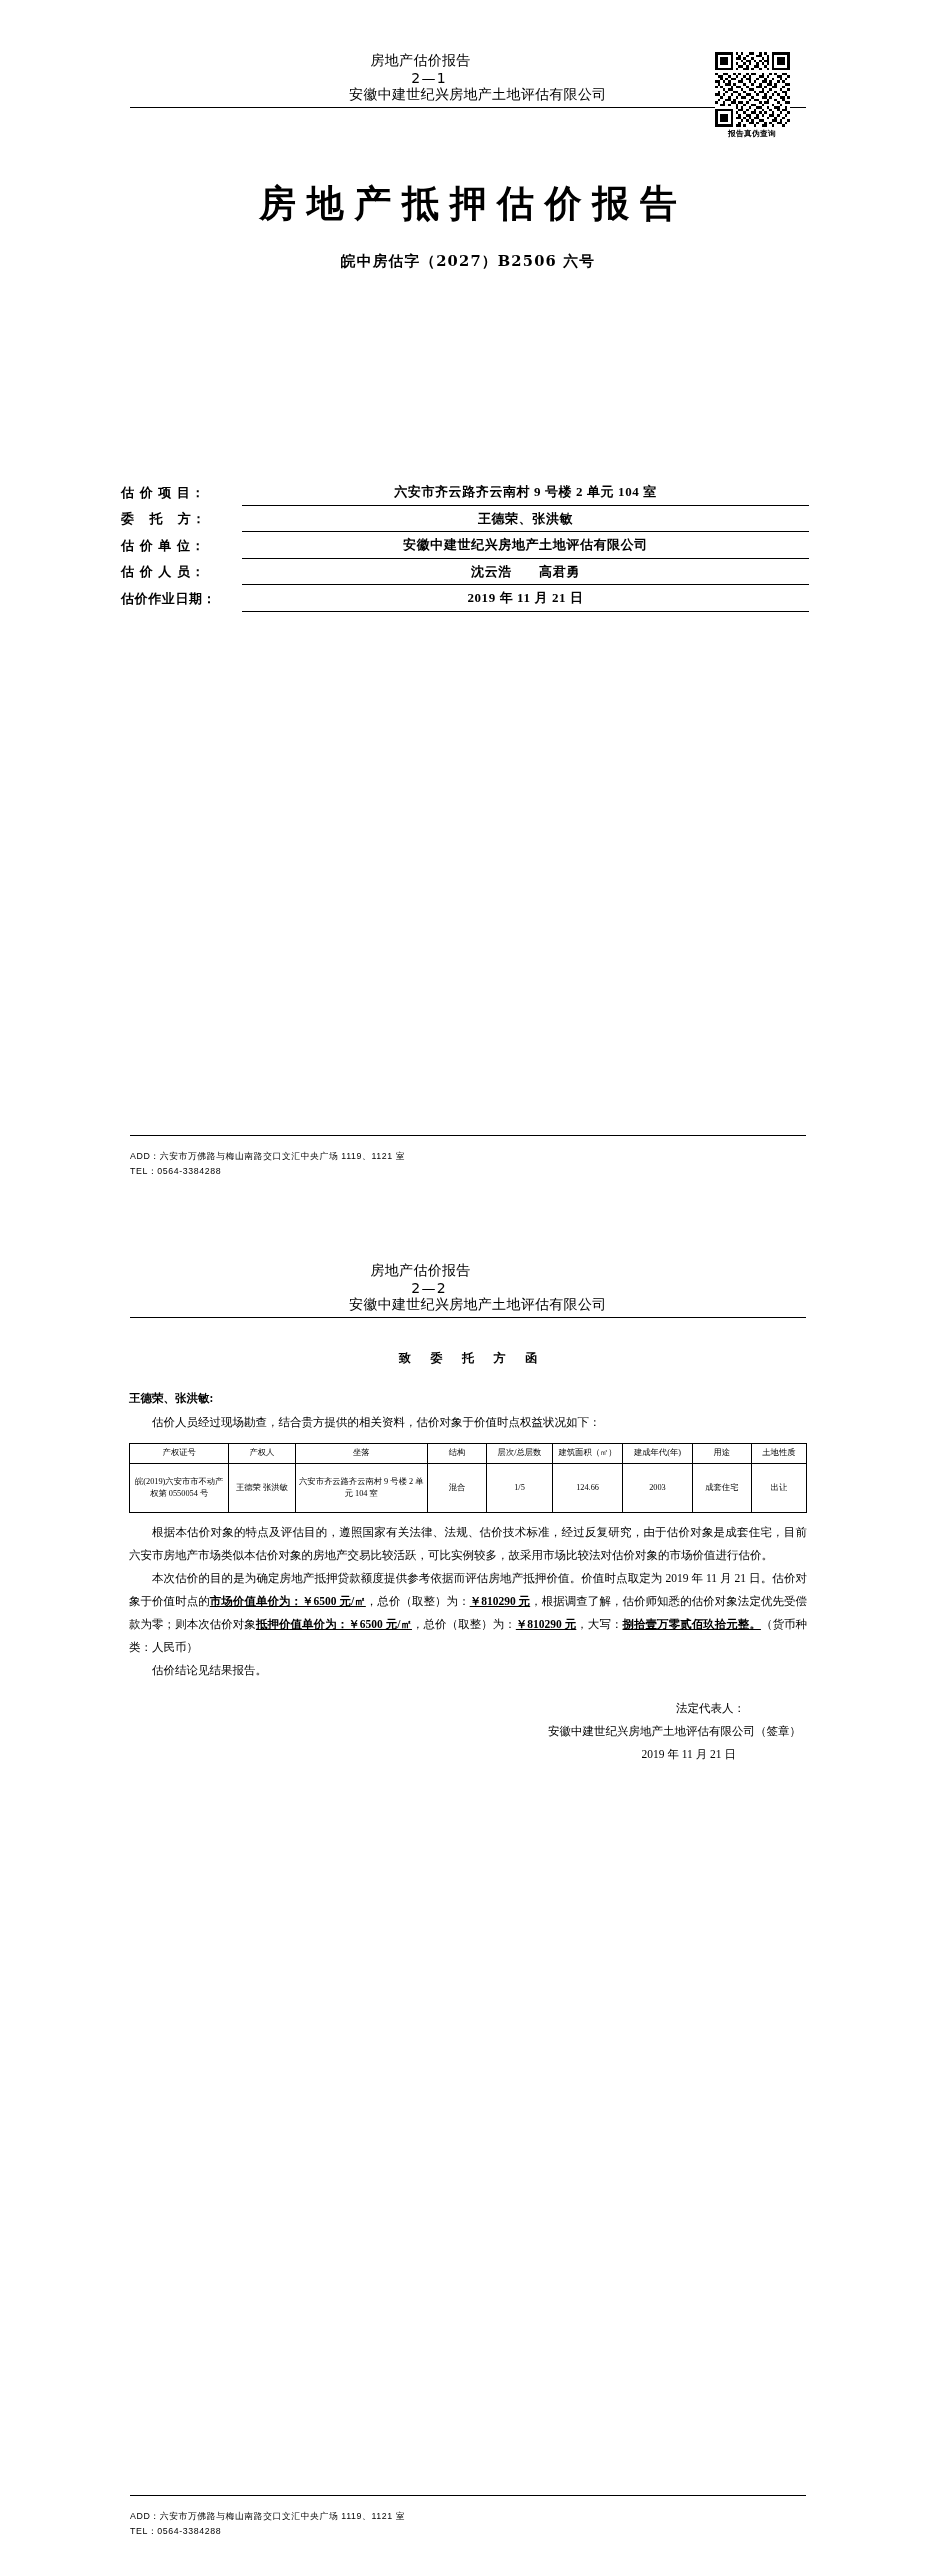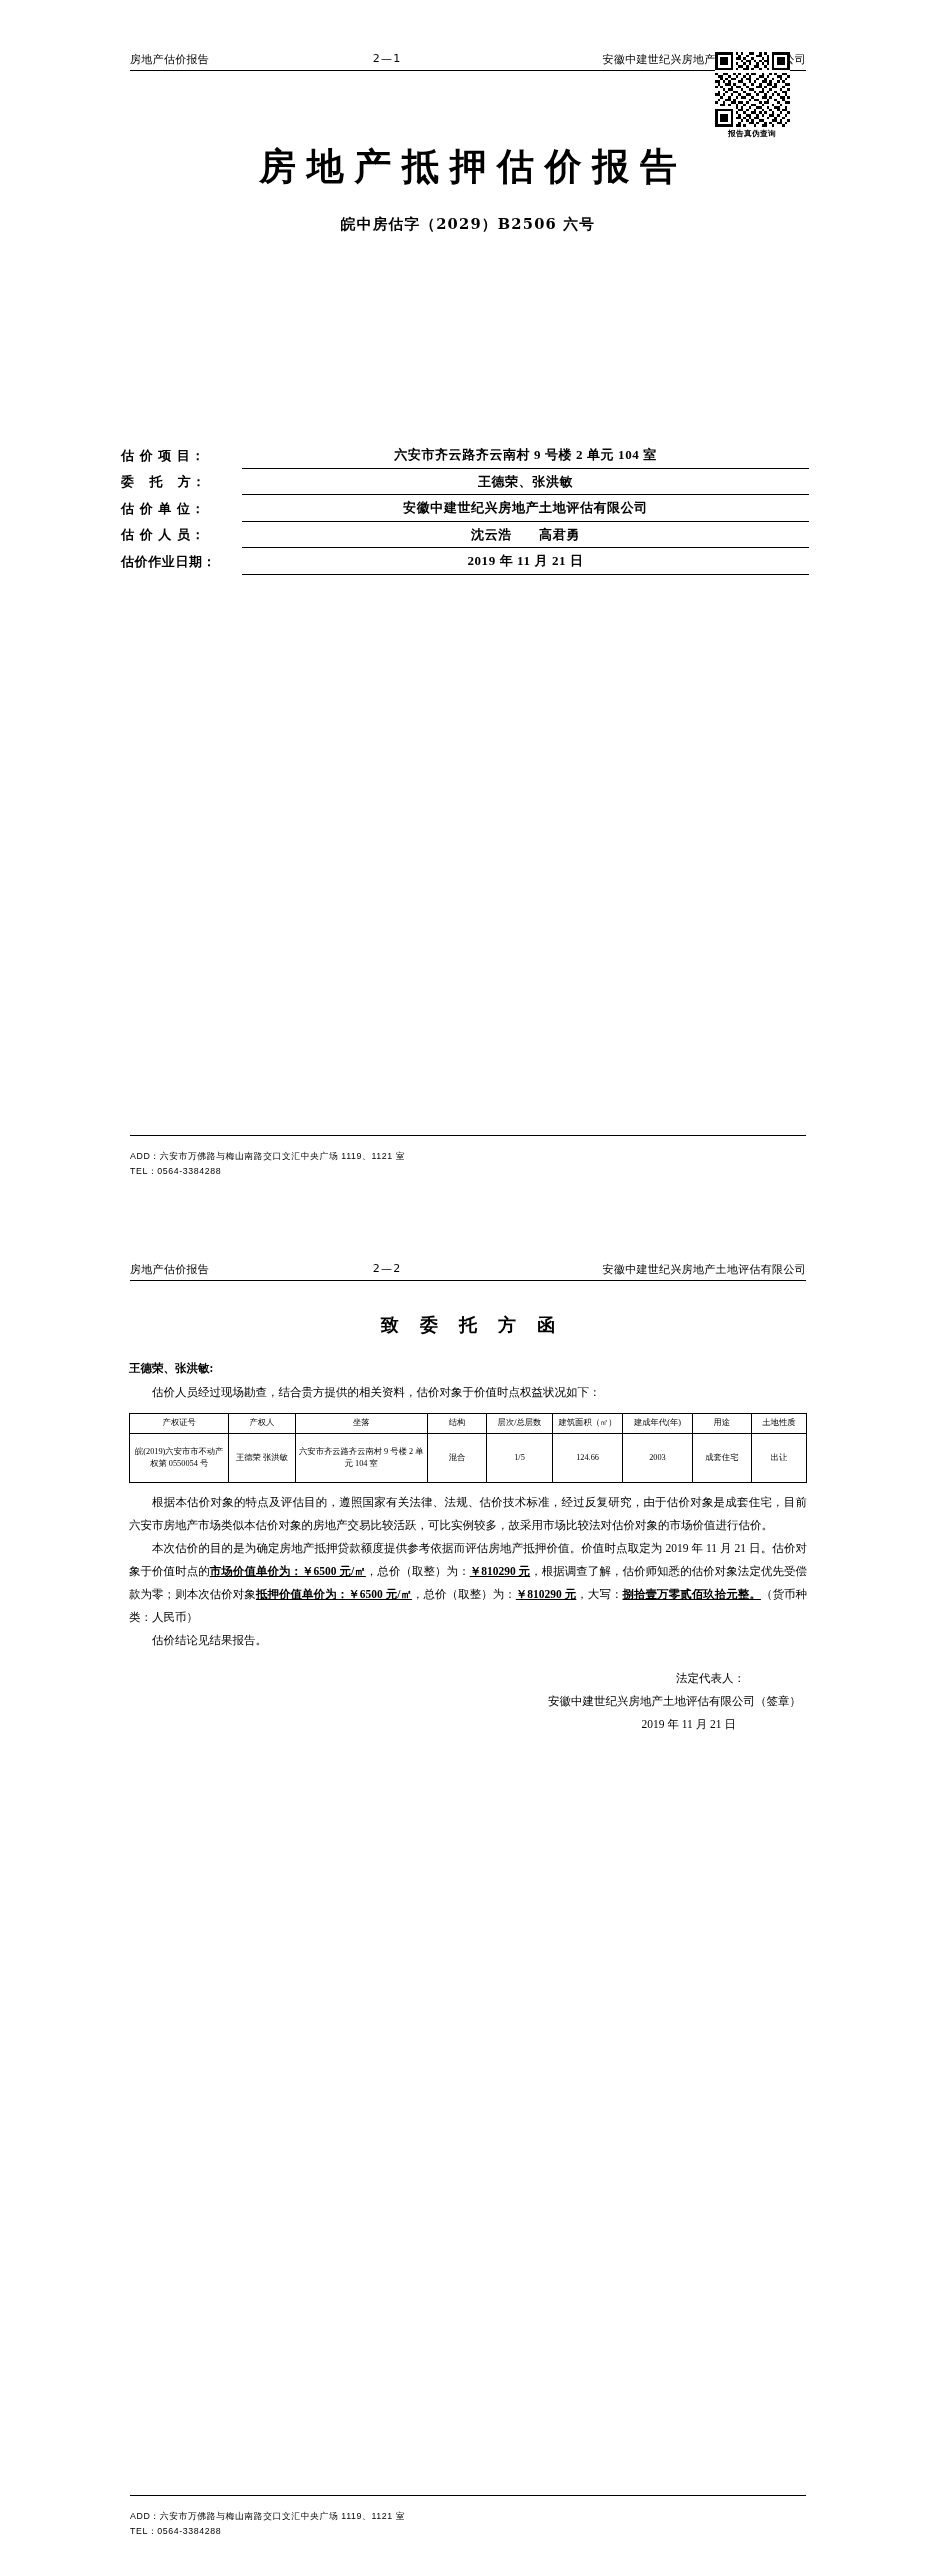--- a/index.html
+++ b/index.html
@@ -26,13 +26,14 @@
   
   .running {
     display: flex;
-    align-items: flex-start;
+    align-items: center;
     font-family: "DejaVu Sans", "Liberation Sans", sans-serif;
-    font-size: 11px;
+    font-size: 14px;
     letter-spacing: 0.3px;
     border-bottom: 1.2px solid #000;
     padding: 0 0 2.9px 0;
     margin: 0 130px;
+    flex-direction: column;
   }
   .running .rh-left { width: 195px; }
   .running .rh-mid  { flex: 1; text-align: center; letter-spacing: 1.2px; }

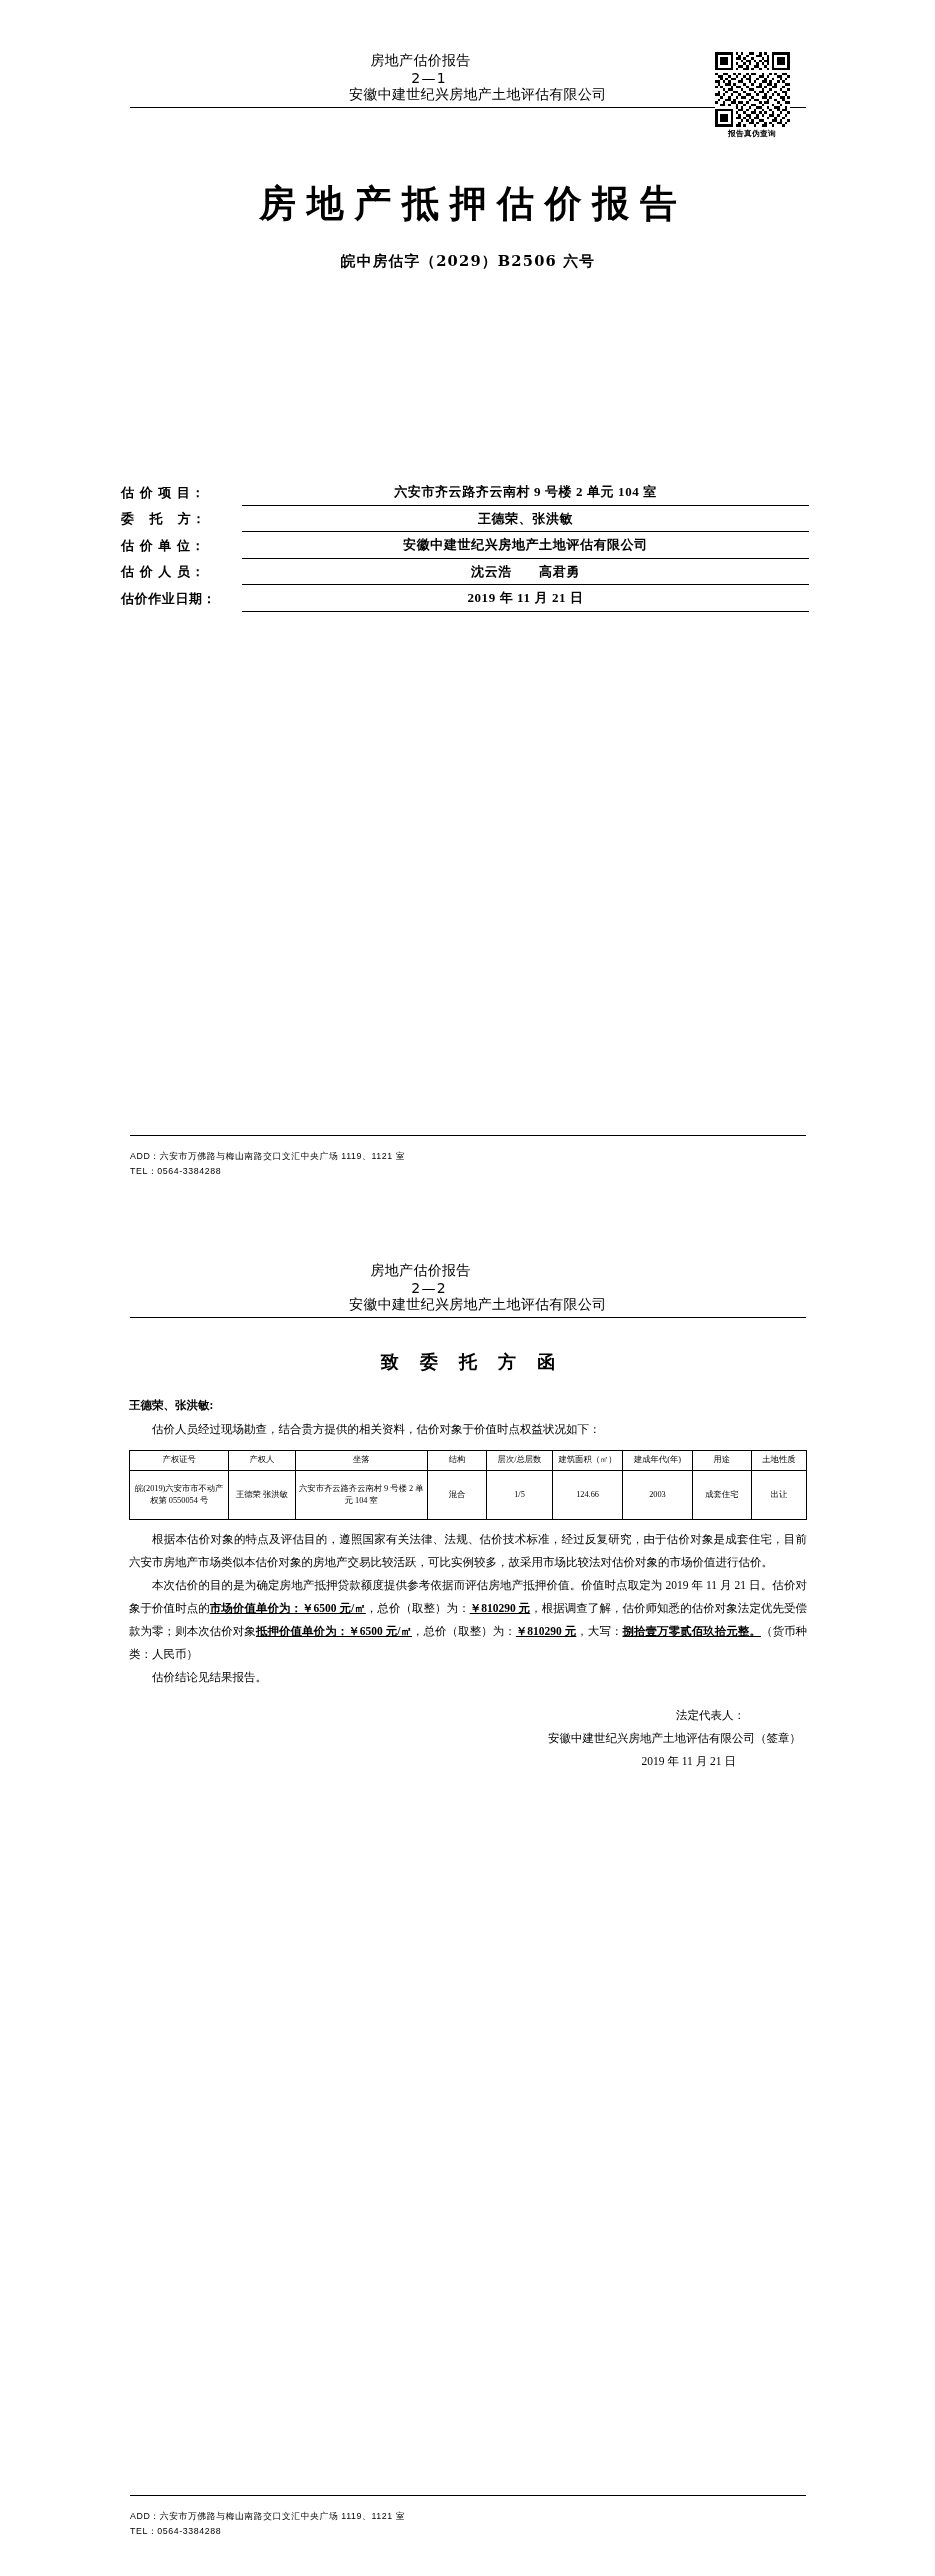--- a/index.html
+++ b/index.html
@@ -424,7 +424,7 @@
     </div>
 
     <div class="main-title">房地产抵押估价报告</div>
-    <div class="sub-title">皖中房估字（2029）B2506 六号</div>
+    <div class="sub-title">皖中房估字（2027）B2506 六号</div>
 
     <div class="fields">
       <div class="field-row">

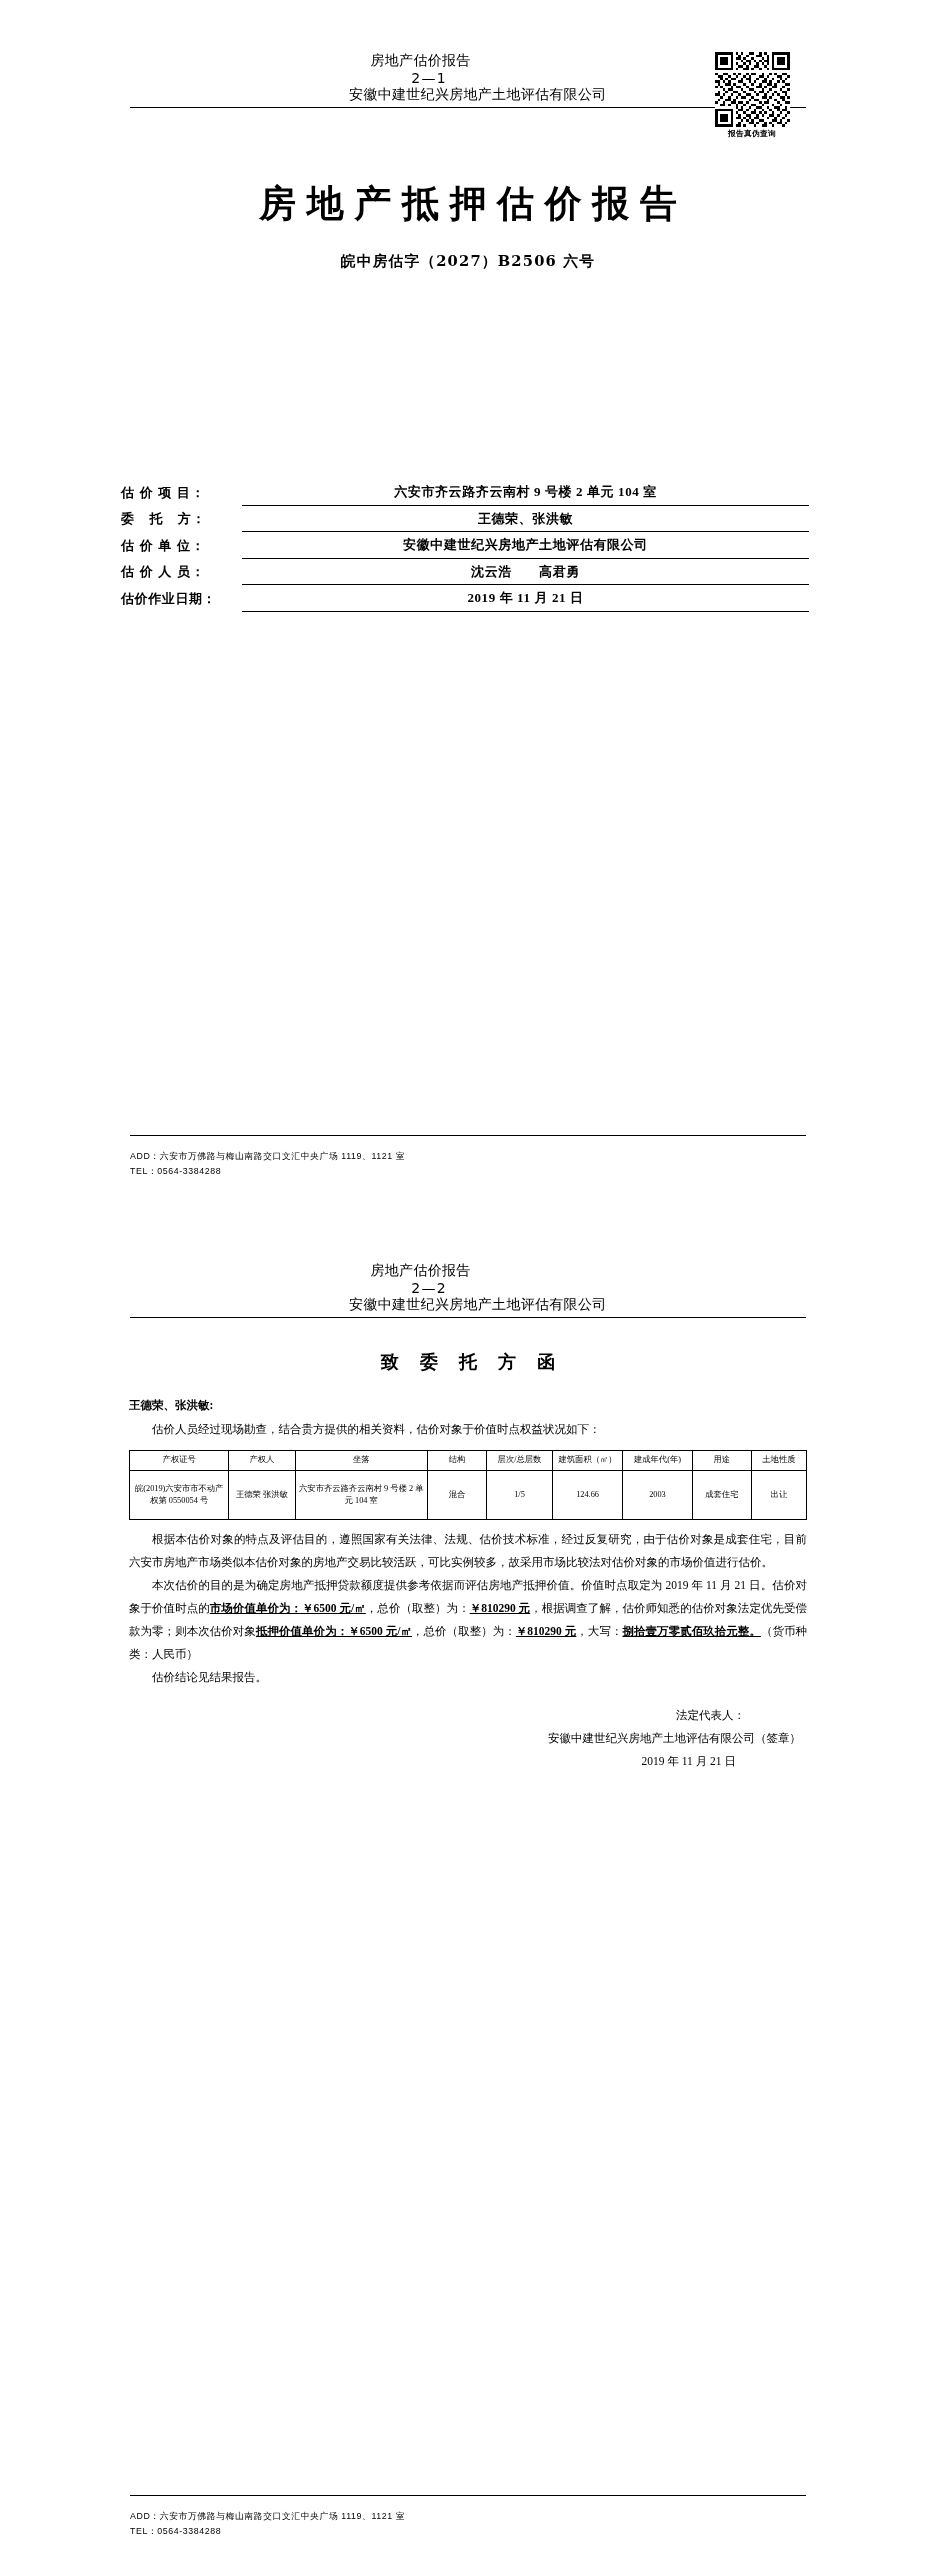--- a/index.html
+++ b/index.html
@@ -120,7 +120,7 @@
   
   .letter-title {
     text-align: center;
-    font-size: 18px;
+    font-size: 12px;
     font-weight: bold;
     letter-spacing: 8.3px;
     margin: 32px 0 20.6px 0;

